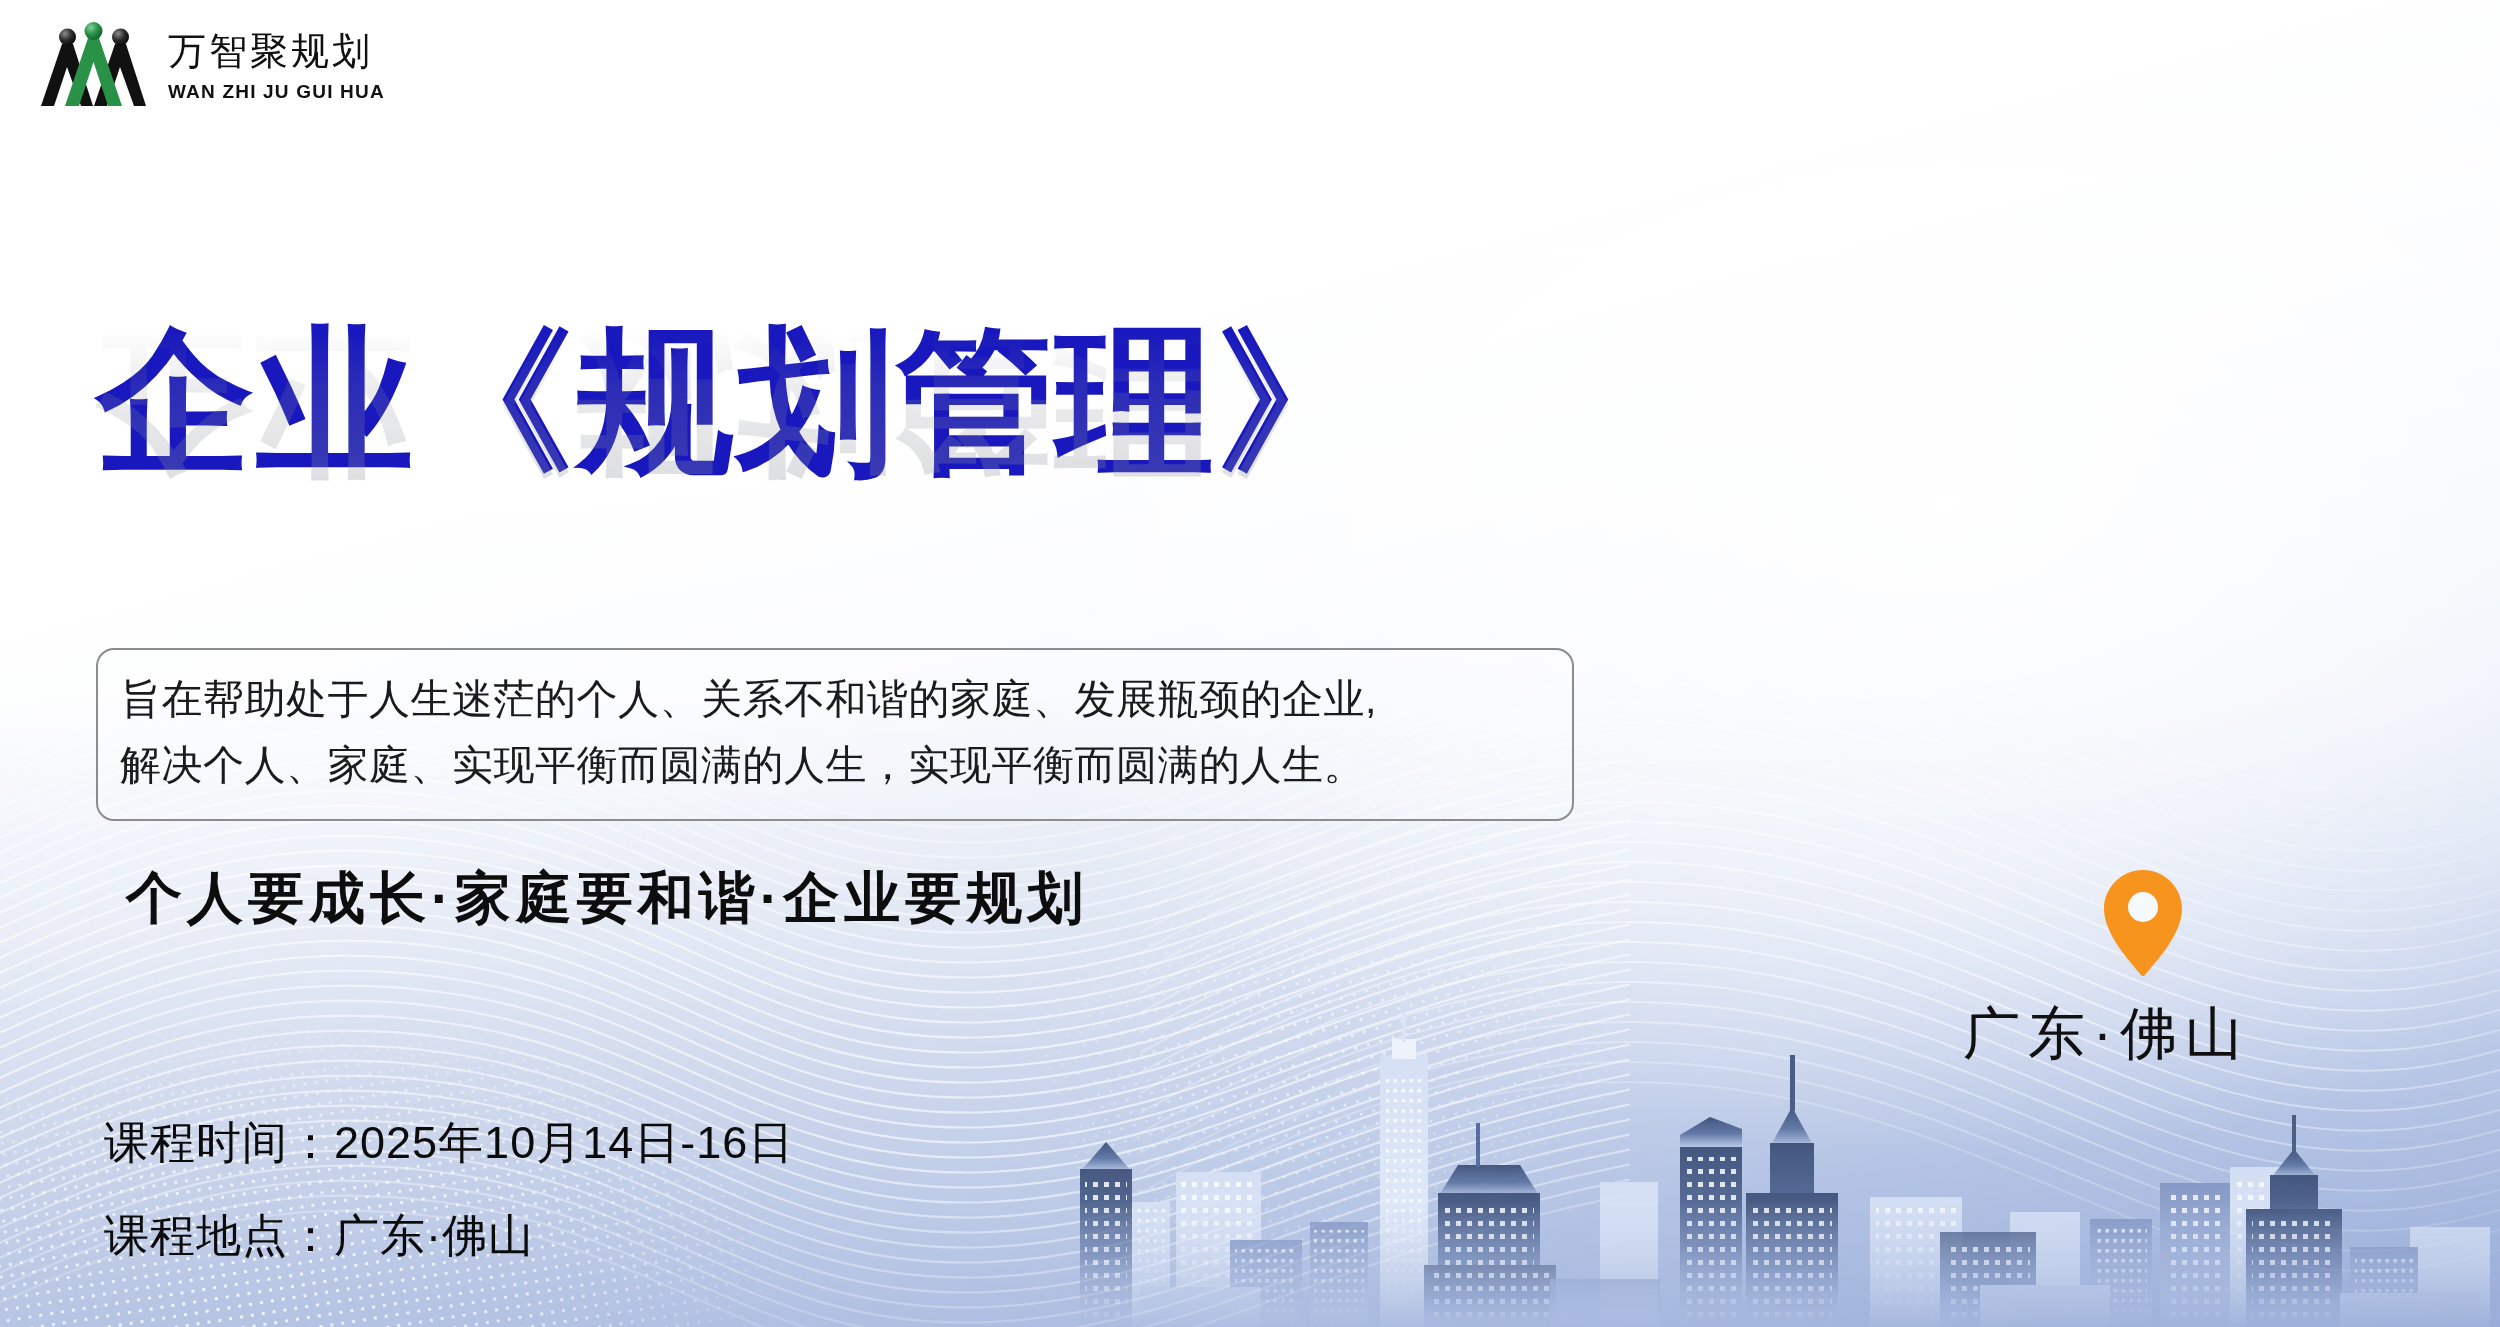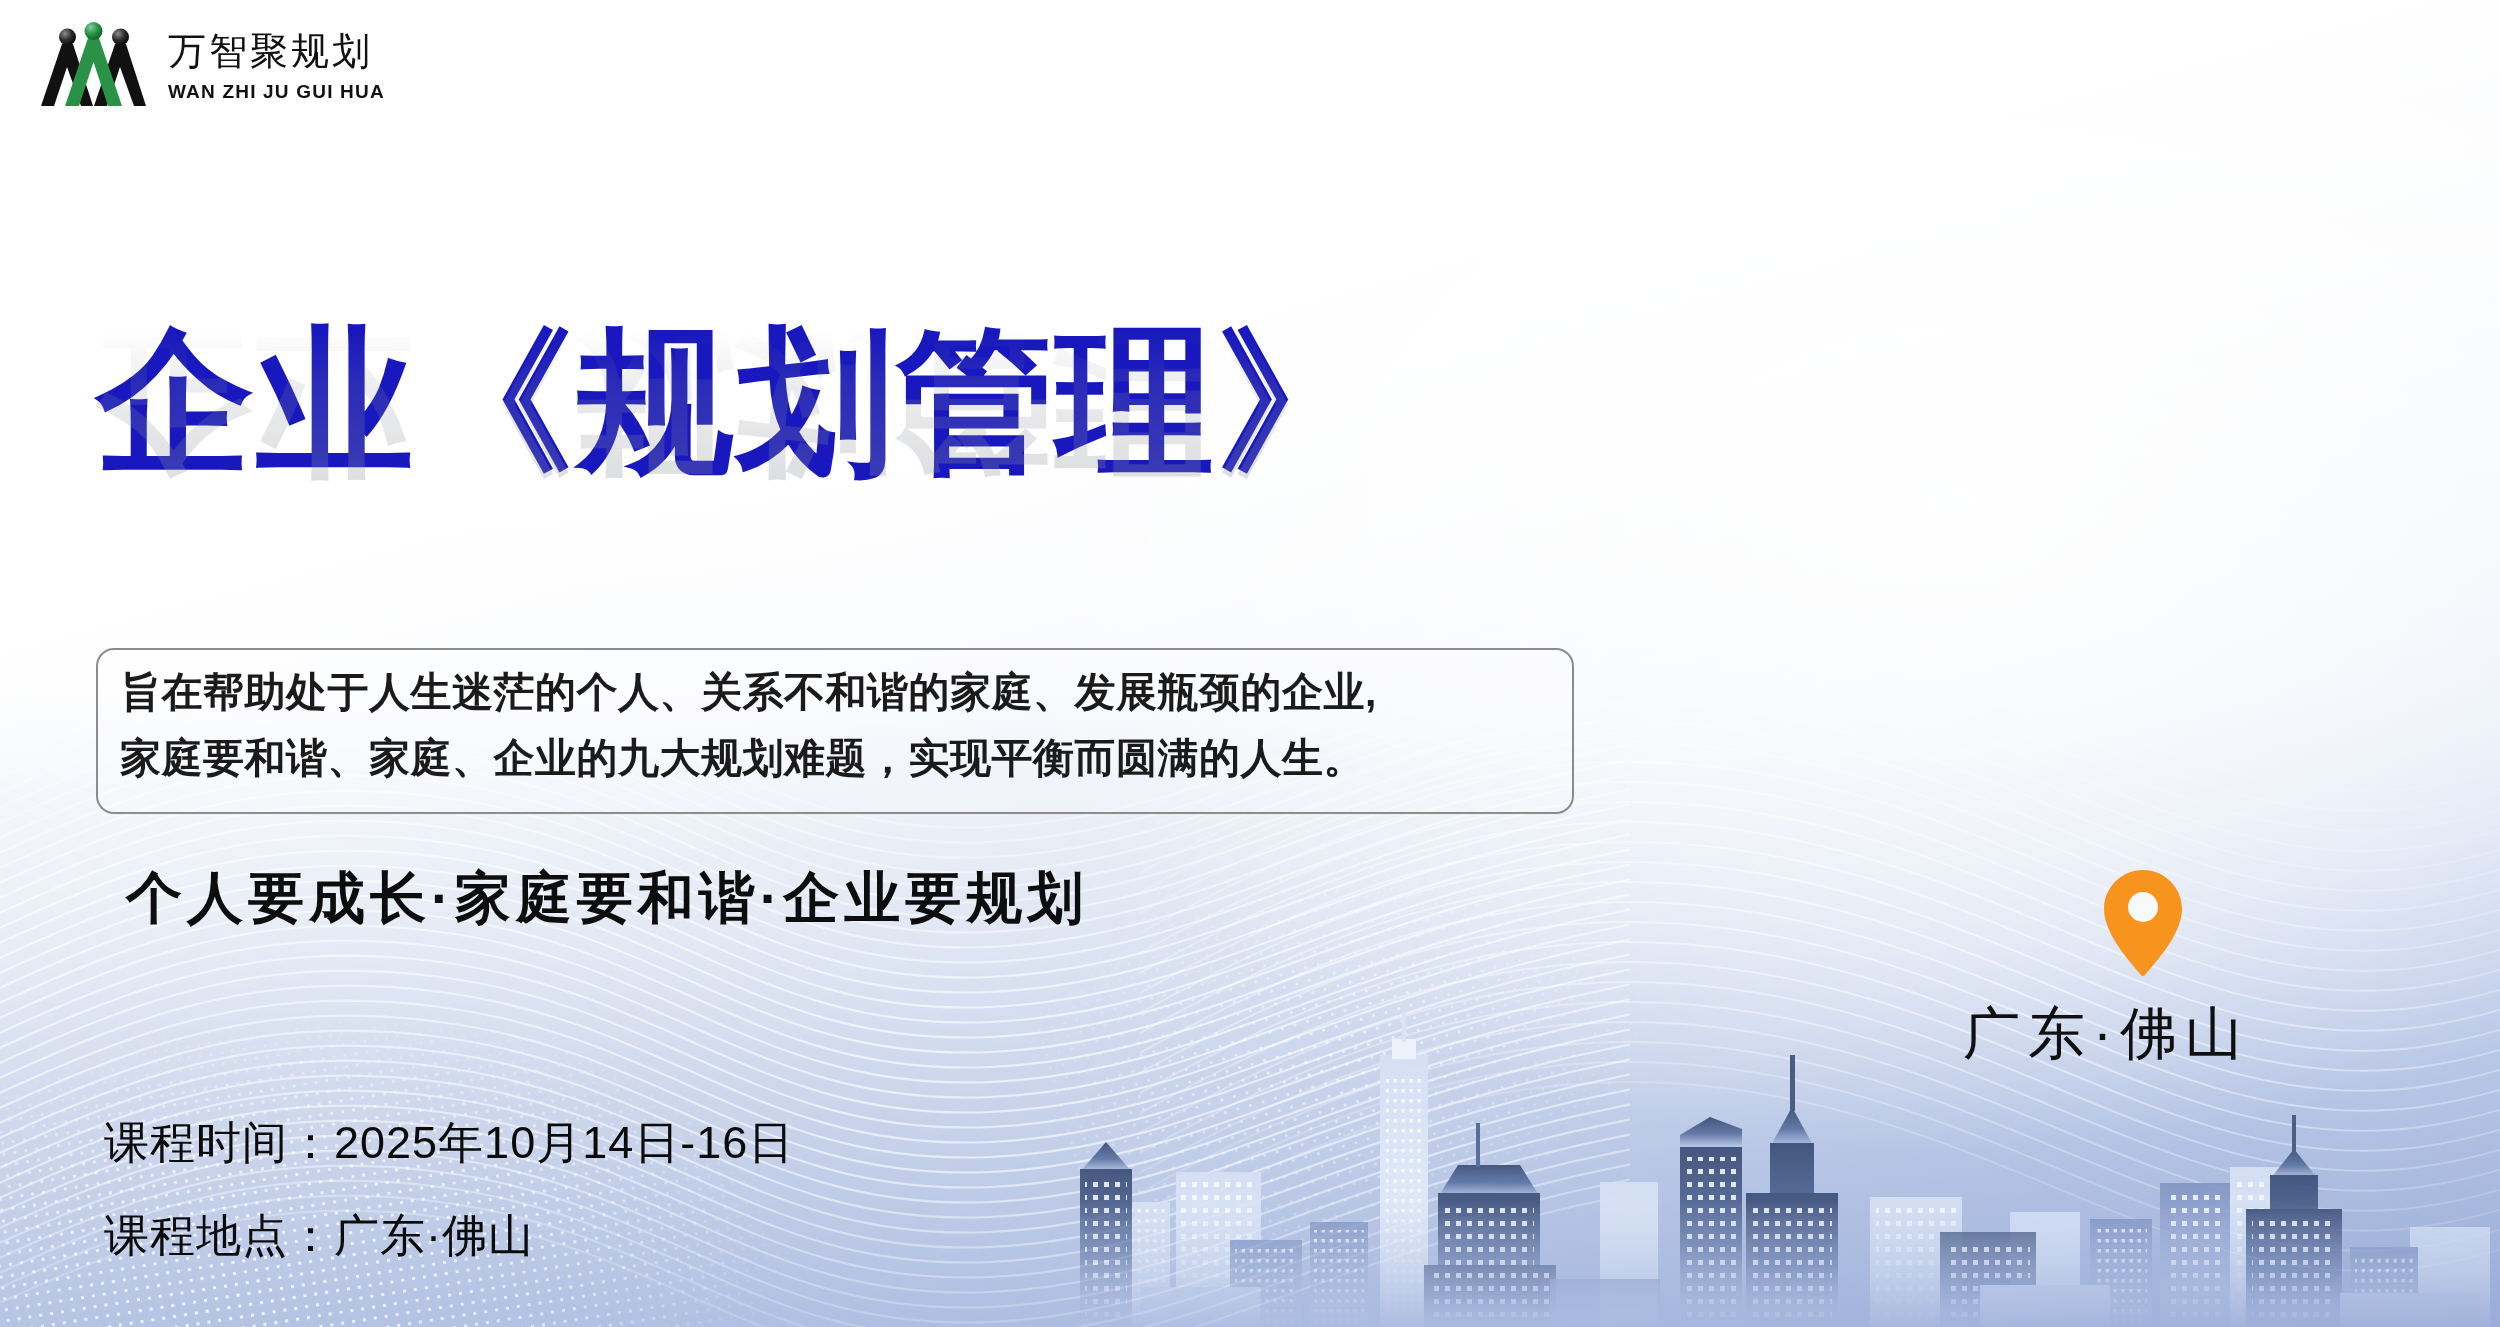--- a/index.html
+++ b/index.html
@@ -84,9 +84,8 @@
   .desc-box{
     position:absolute;left:96px;top:648px;width:1478px;box-sizing:border-box;
     border:2px solid #8c8c8c;border-radius:18px;
-    padding:9px 22px 20px 22px;
+    padding:16px 22px 20px 22px;
     background:rgba(255,255,255,.18);
-    font-weight:bold;
   }
   .desc-line{
     font-family:"Liberation Sans","DejaVu Sans",sans-serif;

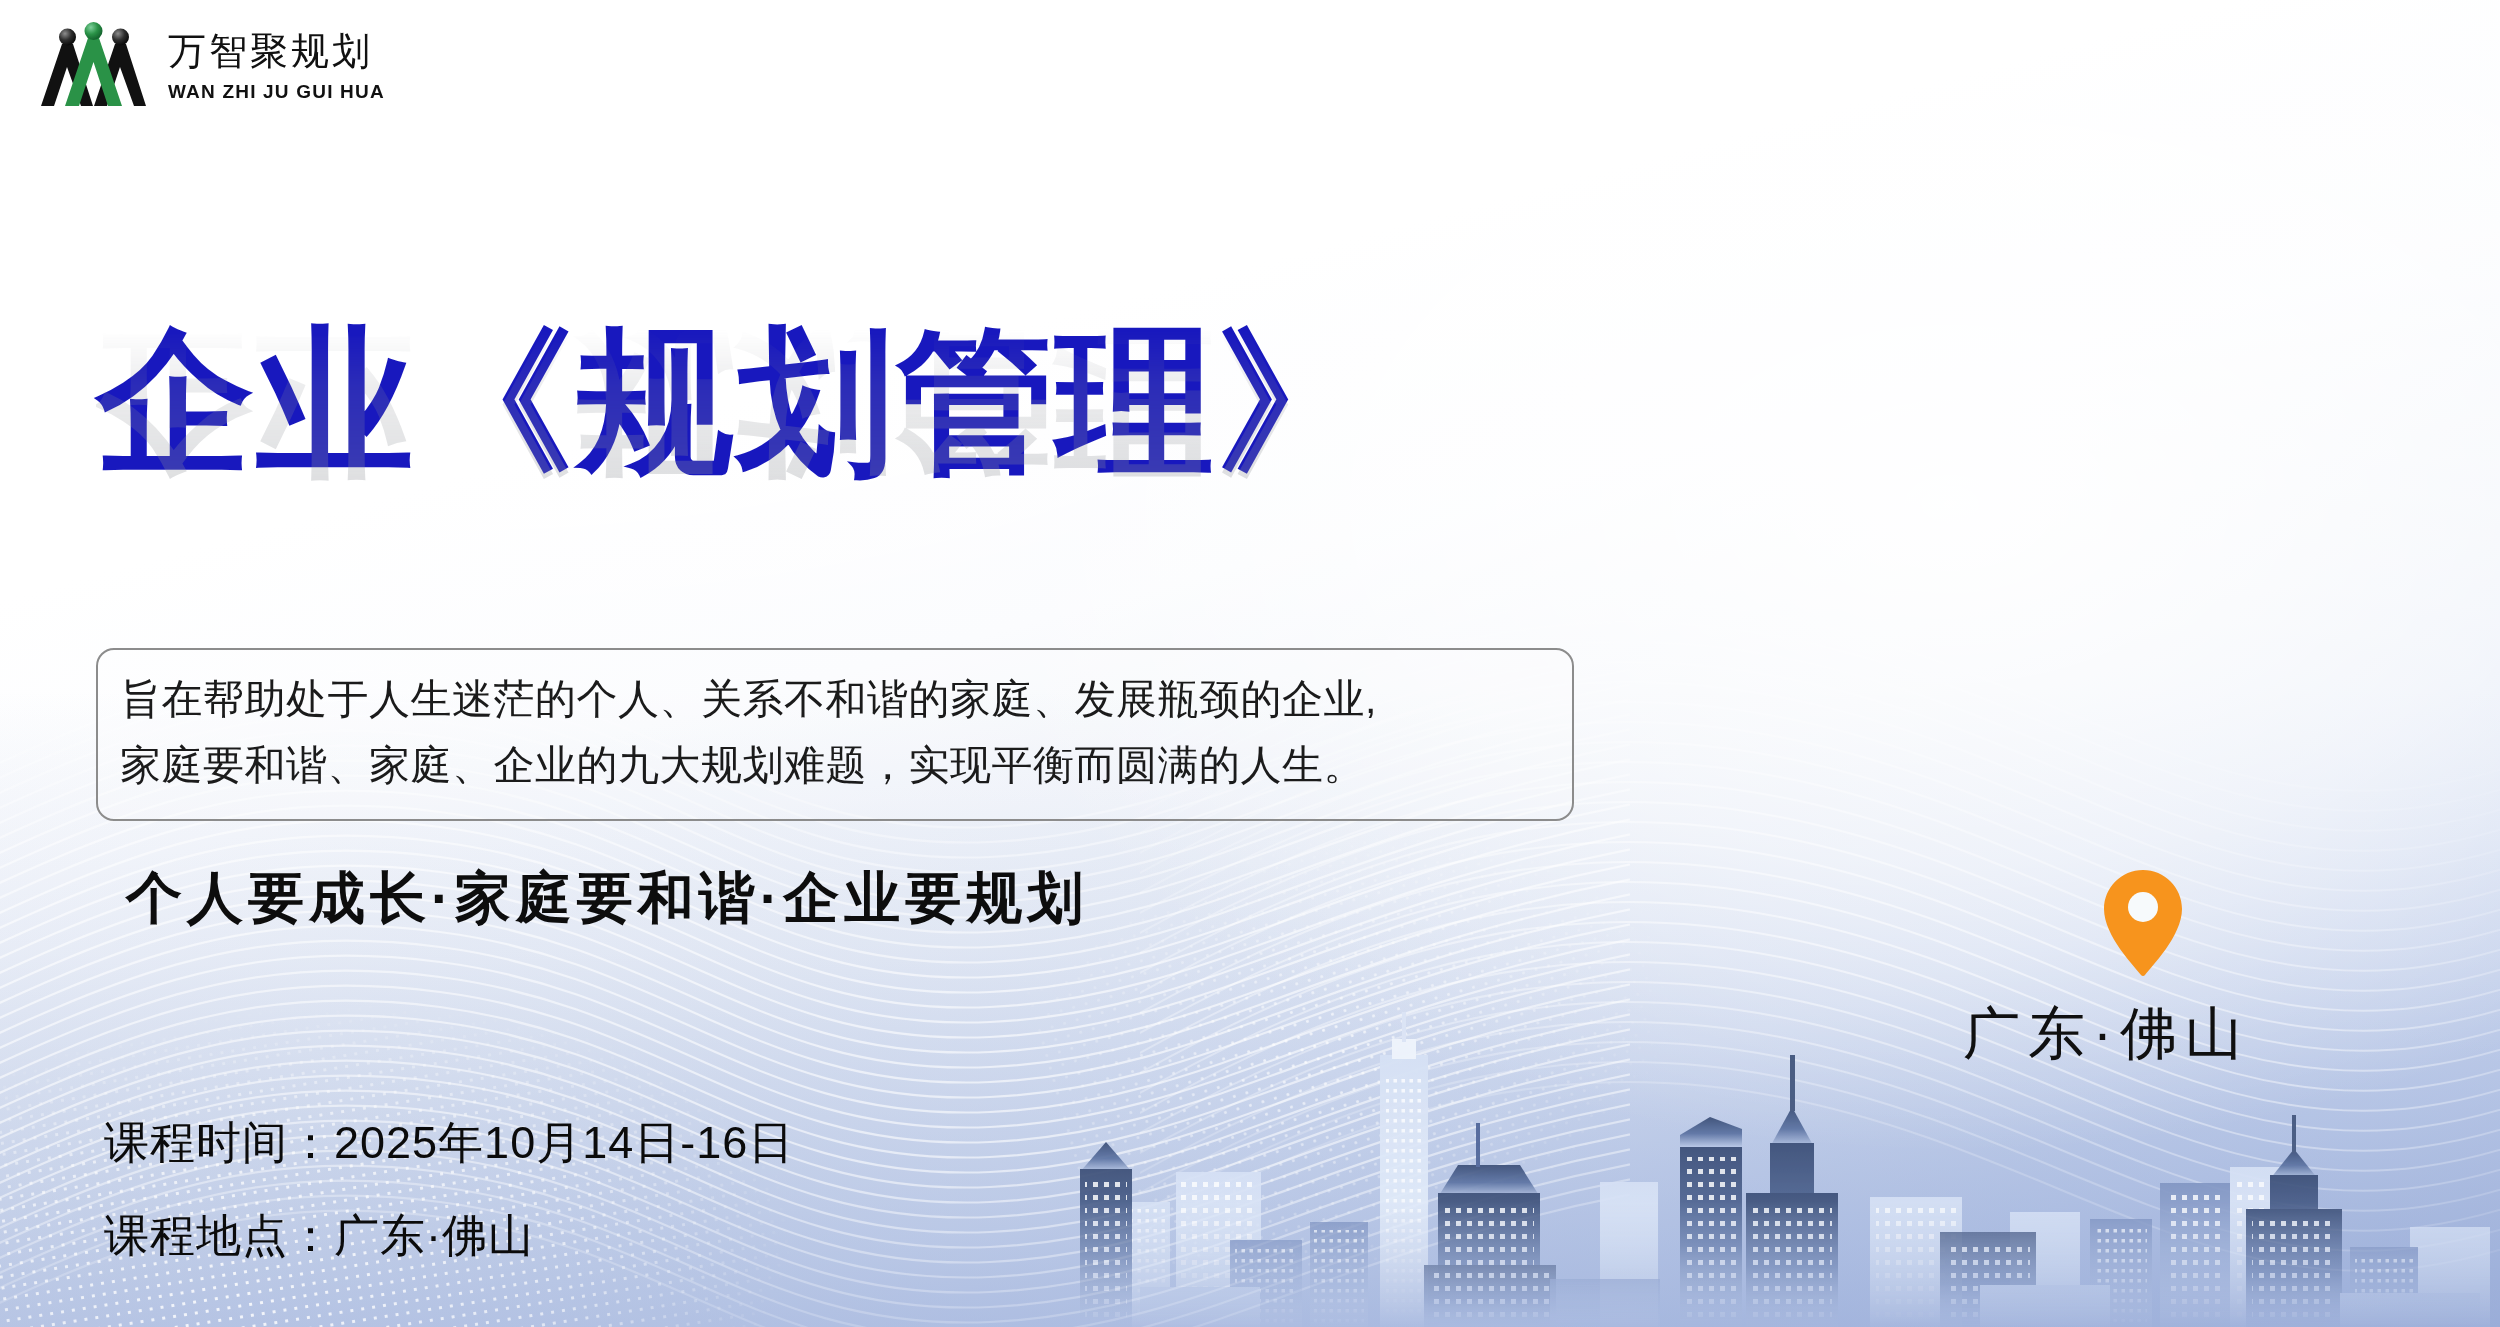--- a/index.html
+++ b/index.html
@@ -380,7 +380,7 @@
 
   <div class="desc-box">
     <div class="desc-line">旨在帮助处于人生迷茫的个人、关系不和谐的家庭、发展瓶颈的企业,</div>
-    <div class="desc-line">家庭要和谐、家庭、企业的九大规划难题，实现平衡而圆满的人生。</div>
+    <div class="desc-line">解决个人、家庭、实现平衡而圆满的人生，实现平衡而圆满的人生。</div>
   </div>
 
   <div class="tagline">个人要成长·家庭要和谐·企业要规划</div>

